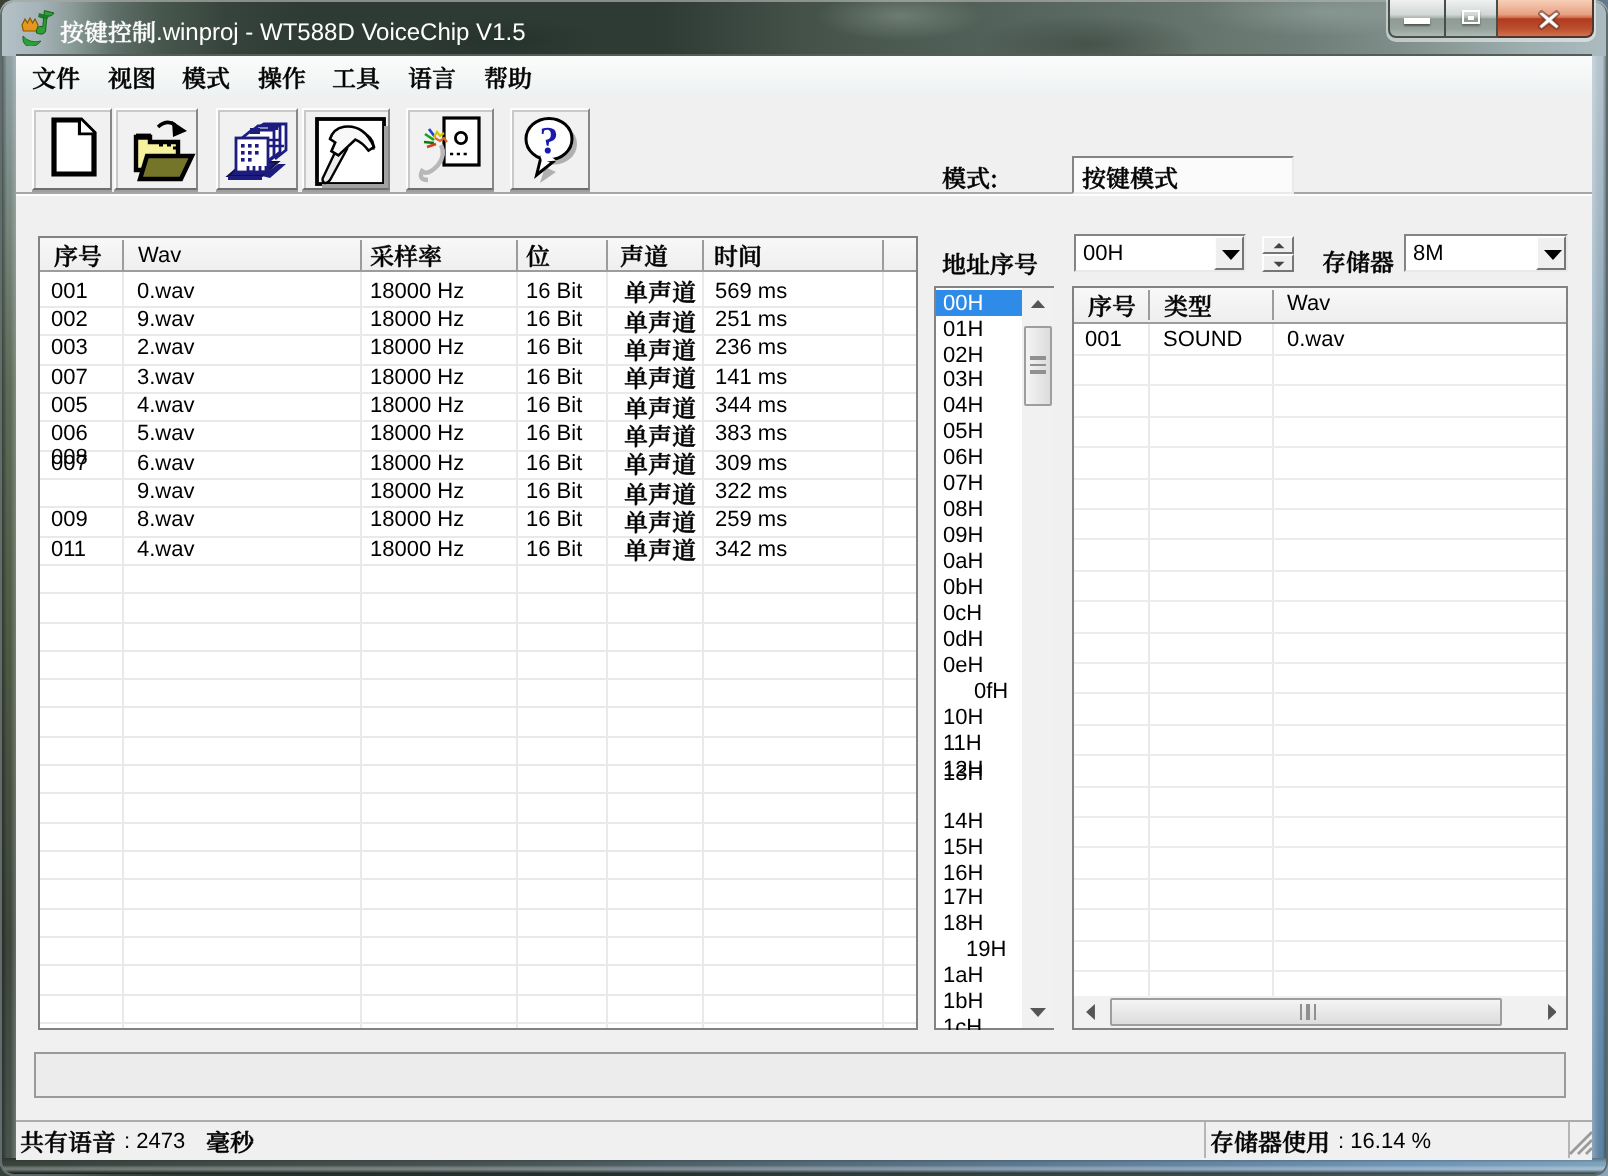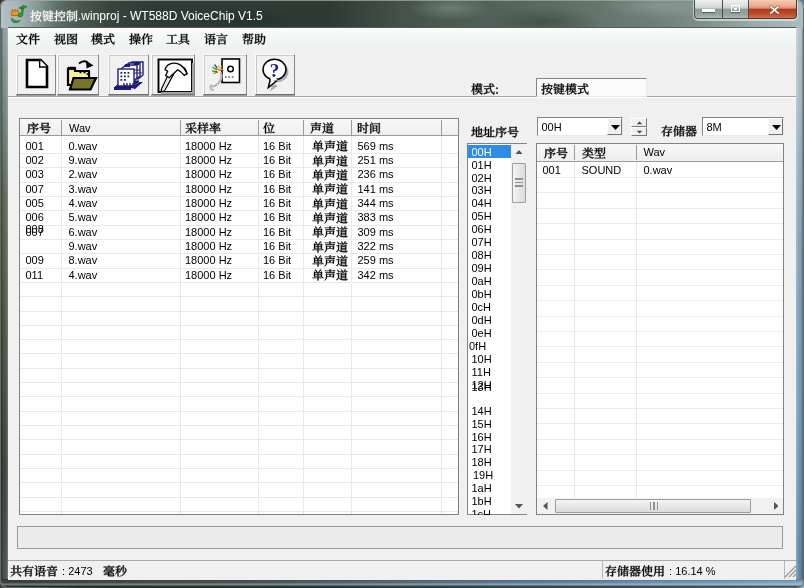--- a/index.html
+++ b/index.html
@@ -350,7 +350,7 @@
     <span class="L" style="left:4.5px;top:157.0px;color:#000">0cH</span>
     <span class="L" style="left:4.5px;top:169.9px;color:#000">0dH</span>
     <span class="L" style="left:4.5px;top:182.9px;color:#000">0eH</span>
-    <span class="L" style="left:2px;top:195.8px;color:#000">0fH</span>
+    <span class="L" style="left:20px;top:195.8px;color:#000">0fH</span>
     <span class="L" style="left:4.5px;top:208.8px;color:#000">10H</span>
     <span class="L" style="left:4.5px;top:221.7px;color:#000">11H</span>
     <span class="L" style="left:4.5px;top:234.7px;color:#000">12H</span>

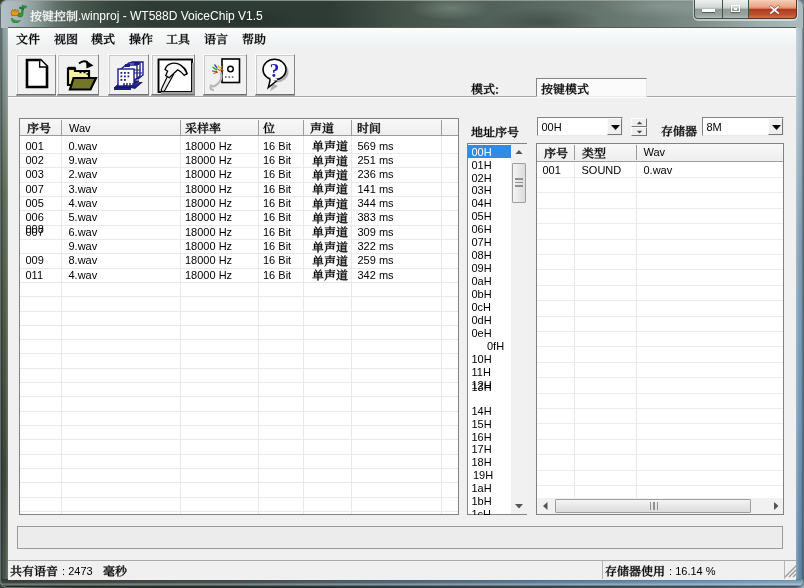--- a/index.html
+++ b/index.html
@@ -360,7 +360,7 @@
     <span class="L" style="left:4.5px;top:286.5px;color:#000">16H</span>
     <span class="L" style="left:4.5px;top:299.4px;color:#000">17H</span>
     <span class="L" style="left:4.5px;top:312.4px;color:#000">18H</span>
-    <span class="L" style="left:6px;top:325.4px;color:#000">19H</span>
+    <span class="L" style="left:16px;top:325.4px;color:#000">19H</span>
     <span class="L" style="left:4.5px;top:338px;color:#000">1aH</span>
     <span class="L" style="left:4.5px;top:351.2px;color:#000">1bH</span>
     <span class="L" style="left:4.5px;top:364.2px;color:#000">1cH</span>

